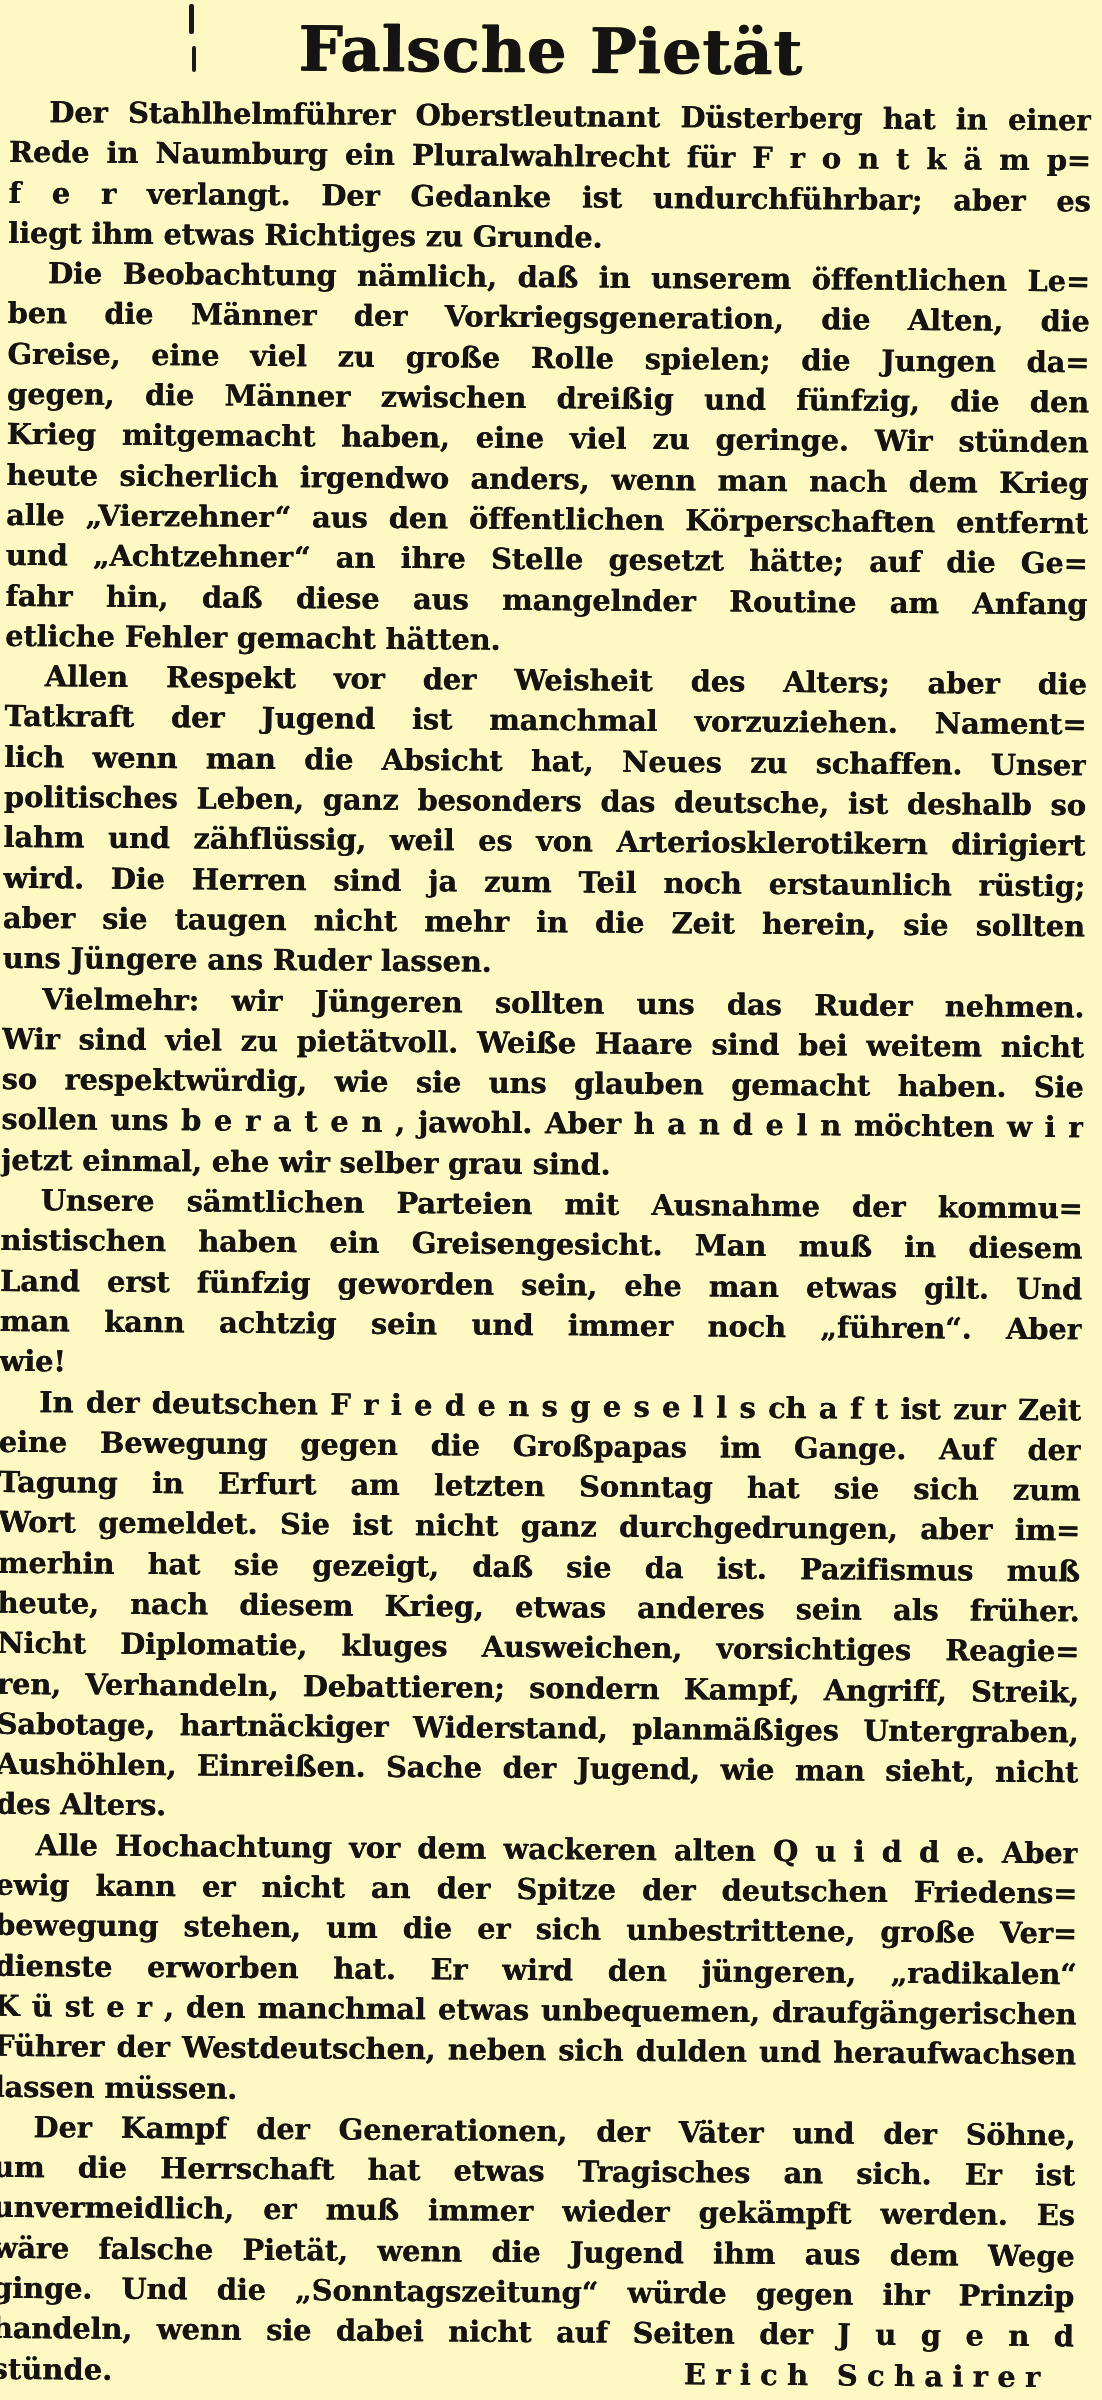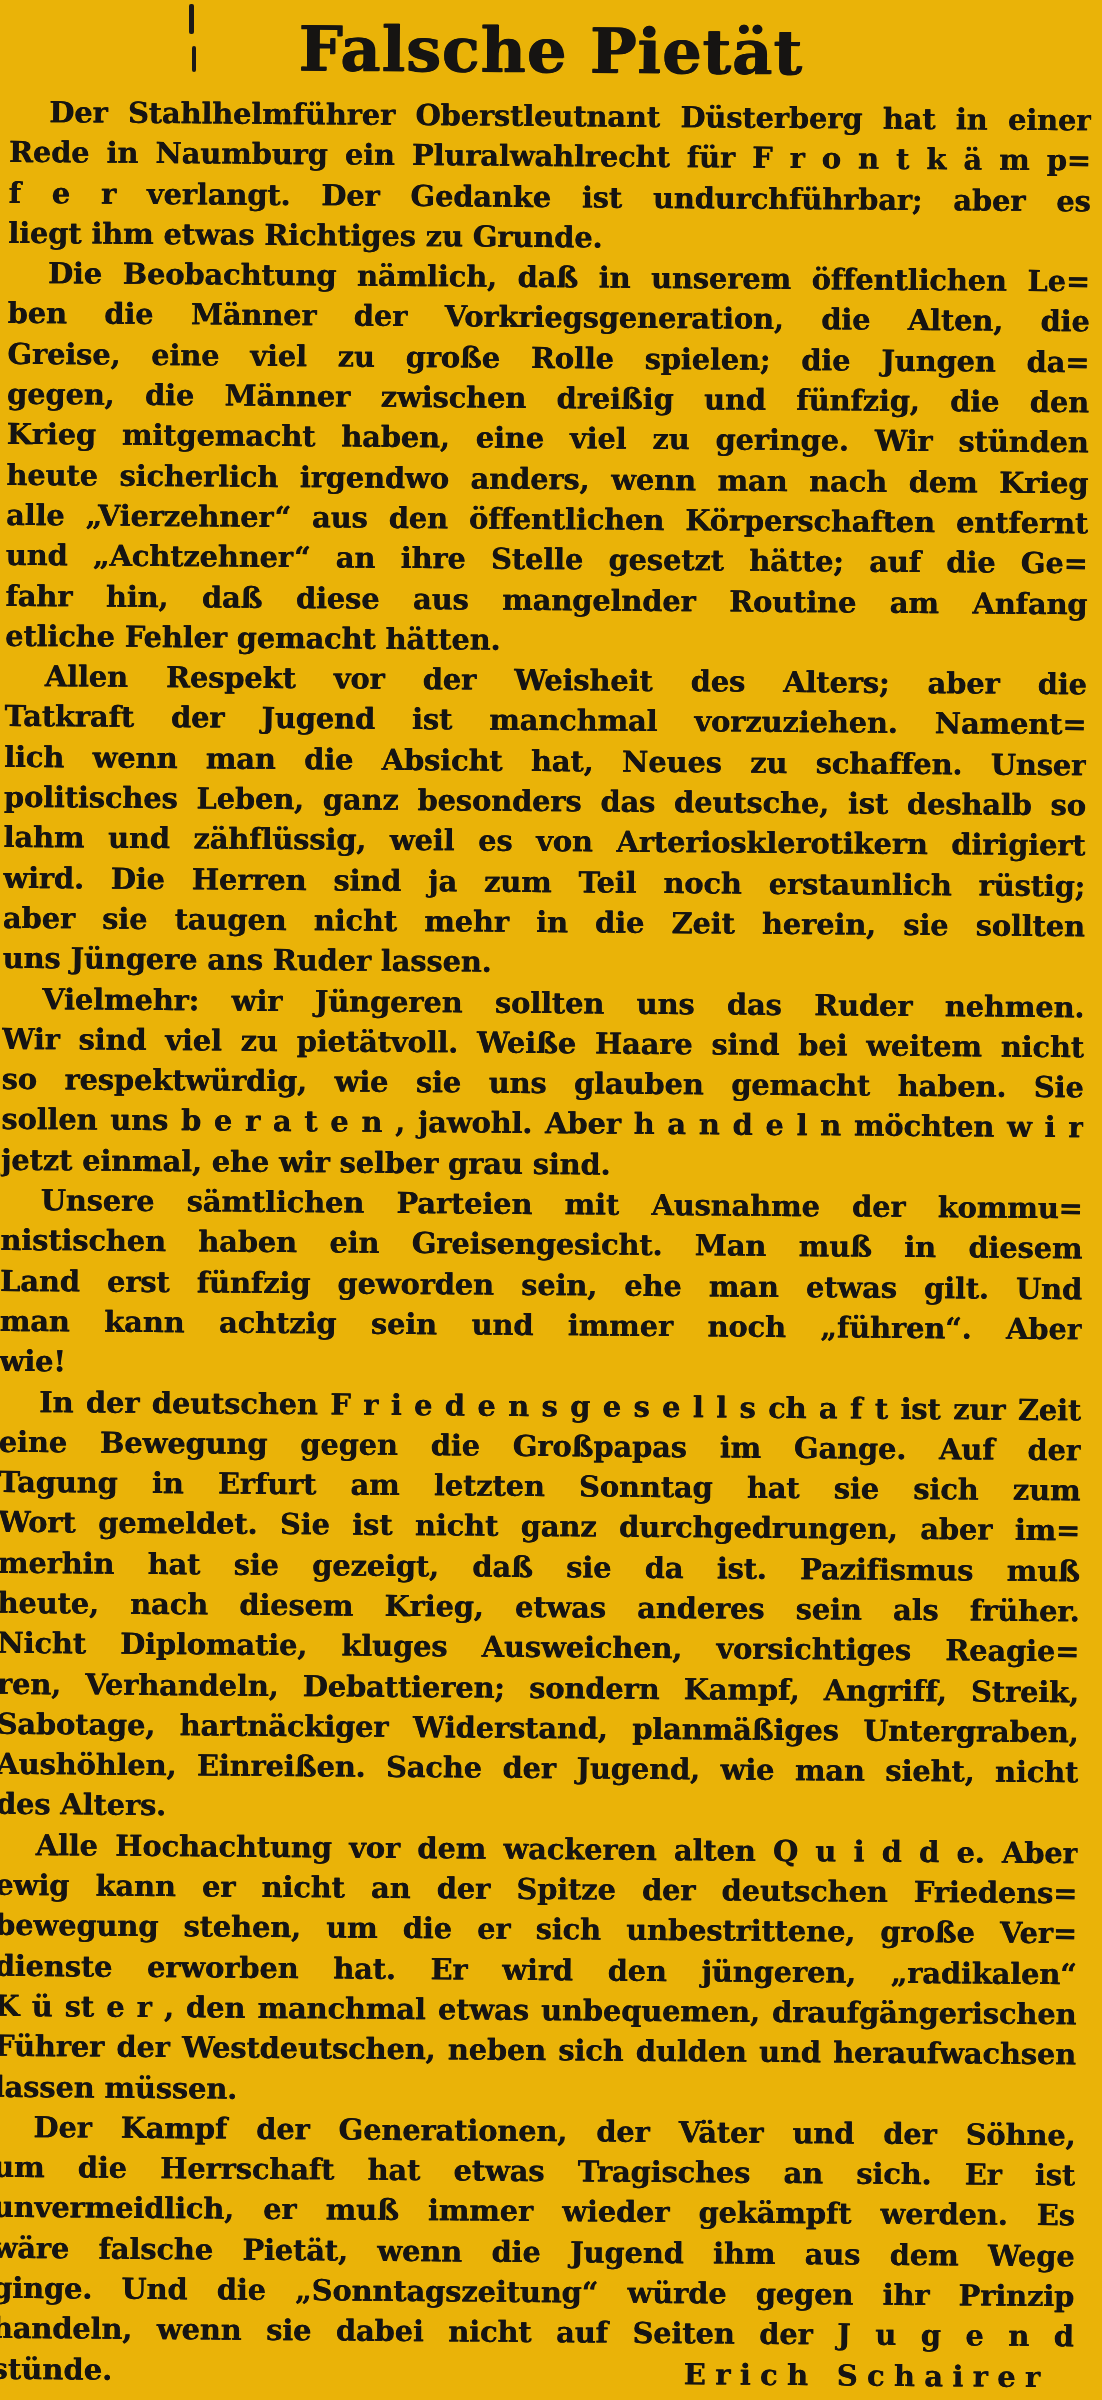--- a/index.html
+++ b/index.html
@@ -5,7 +5,7 @@
   html,body{margin:0;padding:0;background:#e8e6e0;}
   .page{
     position:relative;width:1102px;height:2400px;margin:0 auto;
-    background:#eab308;color:#161412;
+    background:#fef9c3;color:#161412;
     font-family:"DejaVu Serif", serif;
     overflow:hidden;
   }

